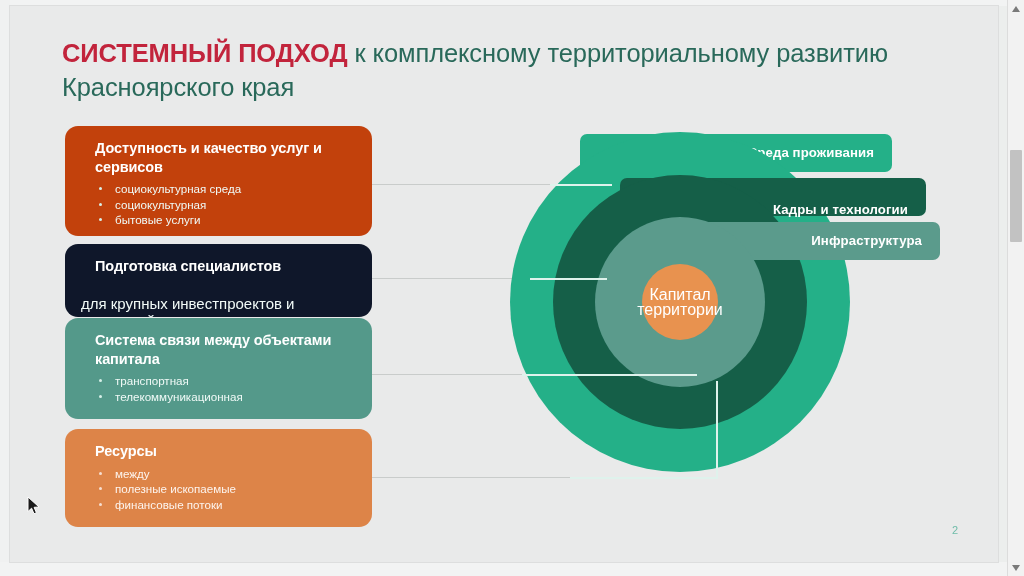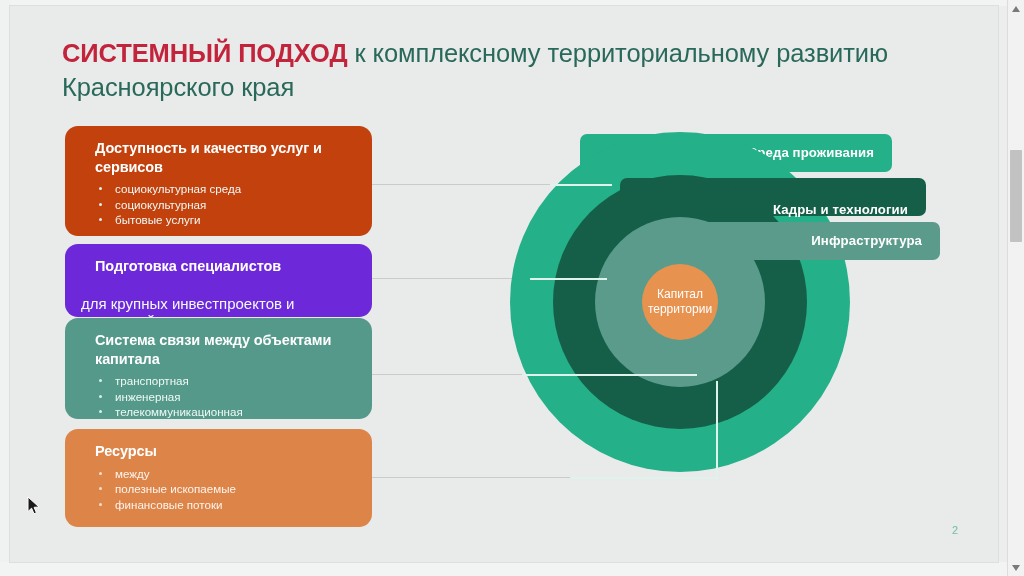--- a/index.html
+++ b/index.html
@@ -151,7 +151,7 @@
   }
 
   #card-1 { top: 120px; height: 110px; background: #c2410c; }
-  #card-2 { top: 238px; height: 73px;  background: #6d28d9; }
+  #card-2 { top: 238px; height: 73px;  background: #0f172a; }
   #card-3 { top: 312px; height: 101px; background: #54998a; }
   #card-4 { top: 423px; height: 98px;  background: #dd8448; }
 

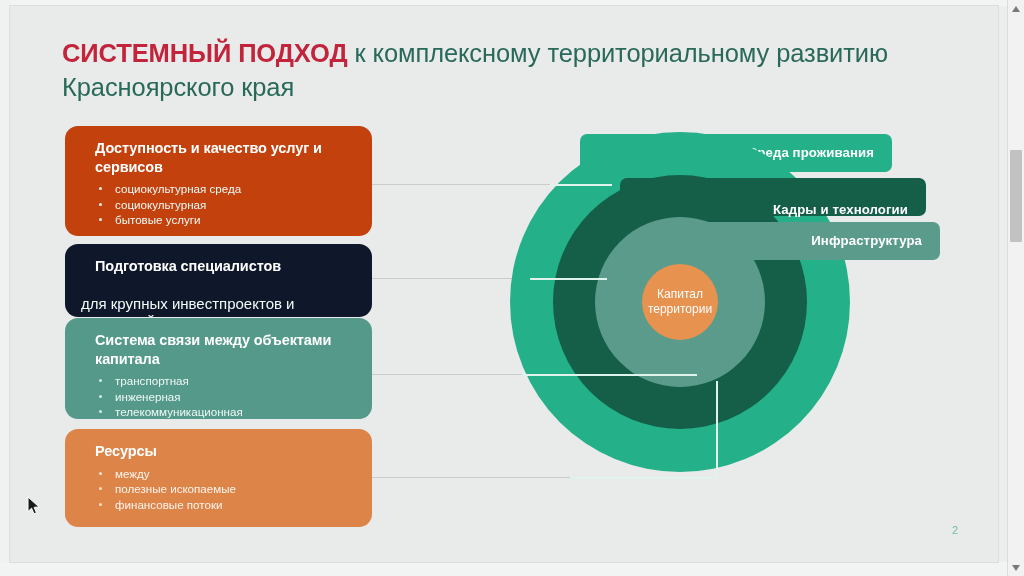--- a/index.html
+++ b/index.html
@@ -217,7 +217,7 @@
   }
   #ring-core .core-label {
     color: #ffffff;
-    font-size: 12px;
+    font-size: 16px;
     line-height: 15px;
     font-weight: 400;
   }

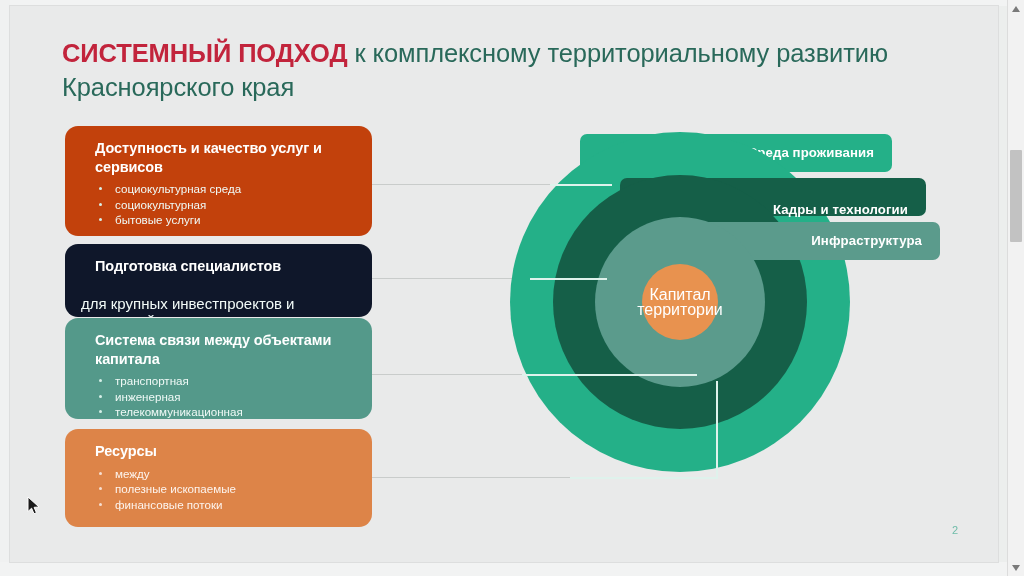--- a/index.html
+++ b/index.html
@@ -313,7 +313,6 @@
       <div class="card-title">Система связи между объектами капитала</div>
       <ul class="card-bullets">
         <li>транспортная</li>
-        <li>инженерная</li>
         <li>телекоммуникационная</li>
       </ul>
     </div>

